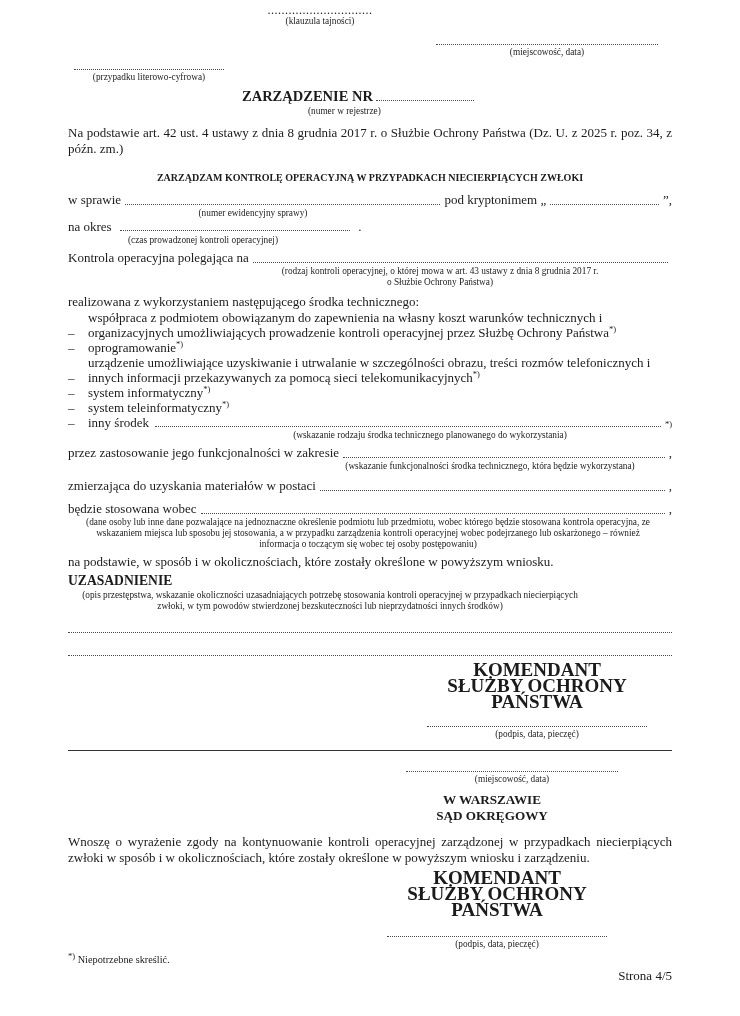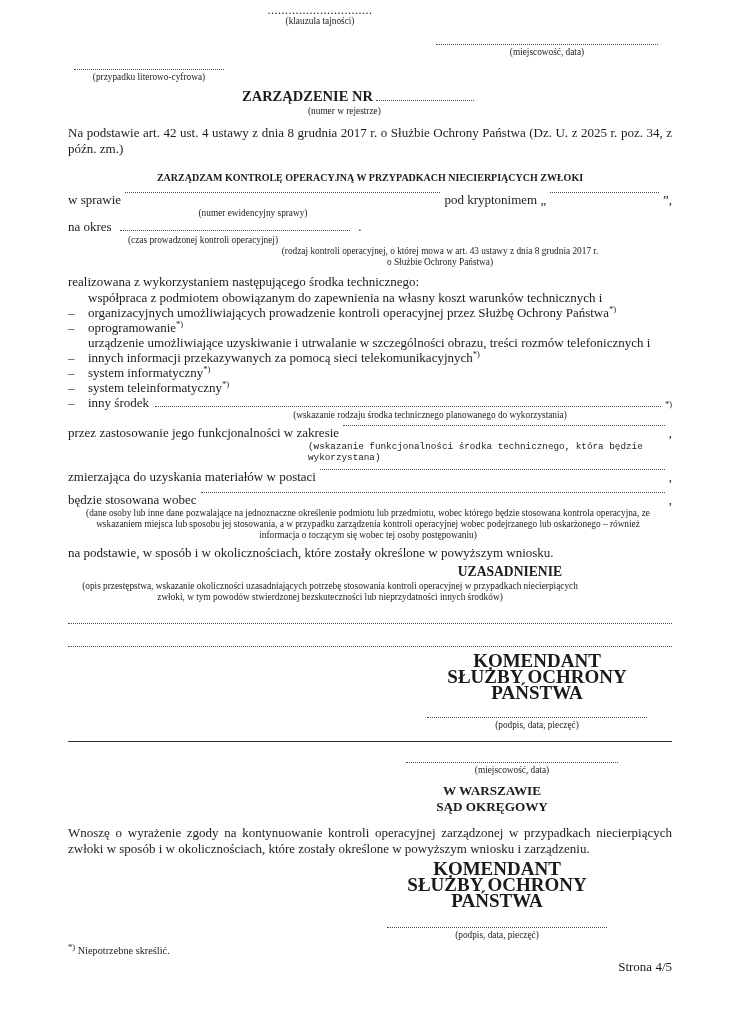--- a/index.html
+++ b/index.html
@@ -15,7 +15,7 @@
   .cap { font-size:9.3px; line-height:11px; color:#222; }
   
   .lead { border-bottom:1.4px dotted #4a4a4a; }
-  .fl { display:flex; align-items:flex-start; }
+  .fl { display:flex; align-items:flex-end; }
   .fl .lead { flex:1; margin:0 4px 3px 4px; }
   .fl .g29 { flex-grow:2.9; }
   .fl .g10 { flex-grow:1; }

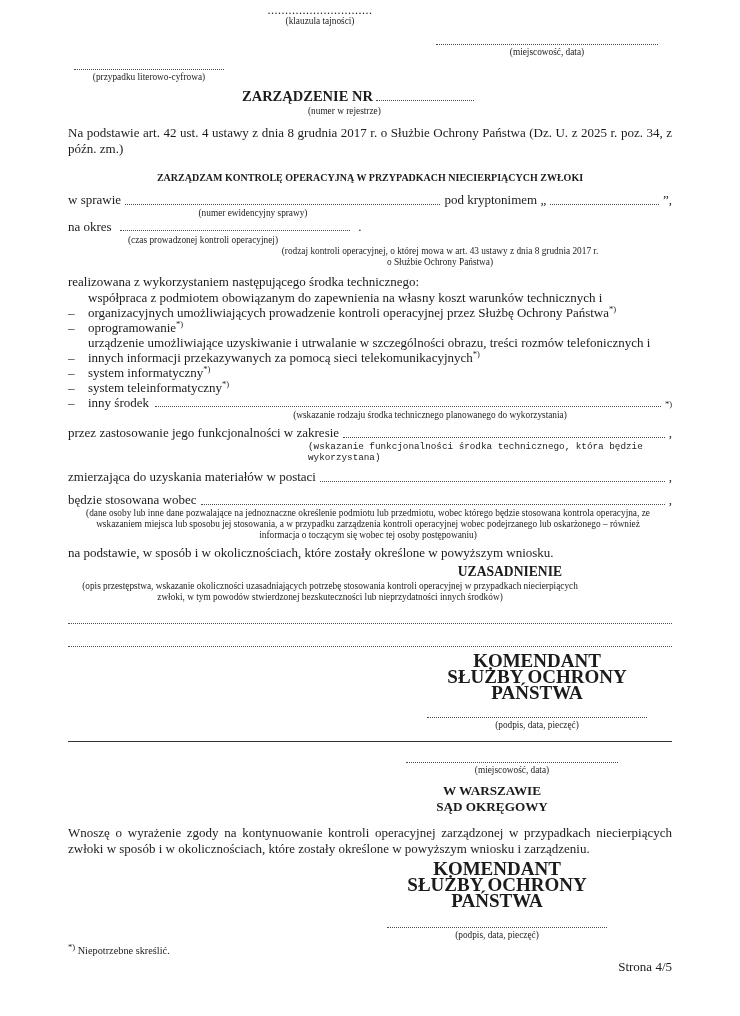--- a/index.html
+++ b/index.html
@@ -118,6 +118,10 @@
   </div>
   <div class="cap ml60">(czas prowadzonej kontroli operacyjnej)</div>
 
+  <div class="fl" style="margin-top:4px;">
+    <span>Kontrola operacyjna polegająca na</span>
+    <span class="lead"></span>
+  </div>
   <div class="cap kontrola-cap">(rodzaj kontroli operacyjnej, o której mowa w art. 43 ustawy z dnia 8 grudnia 2017 r.</div>
   <div class="cap kontrola-cap">o Służbie Ochrony Państwa)</div>
 

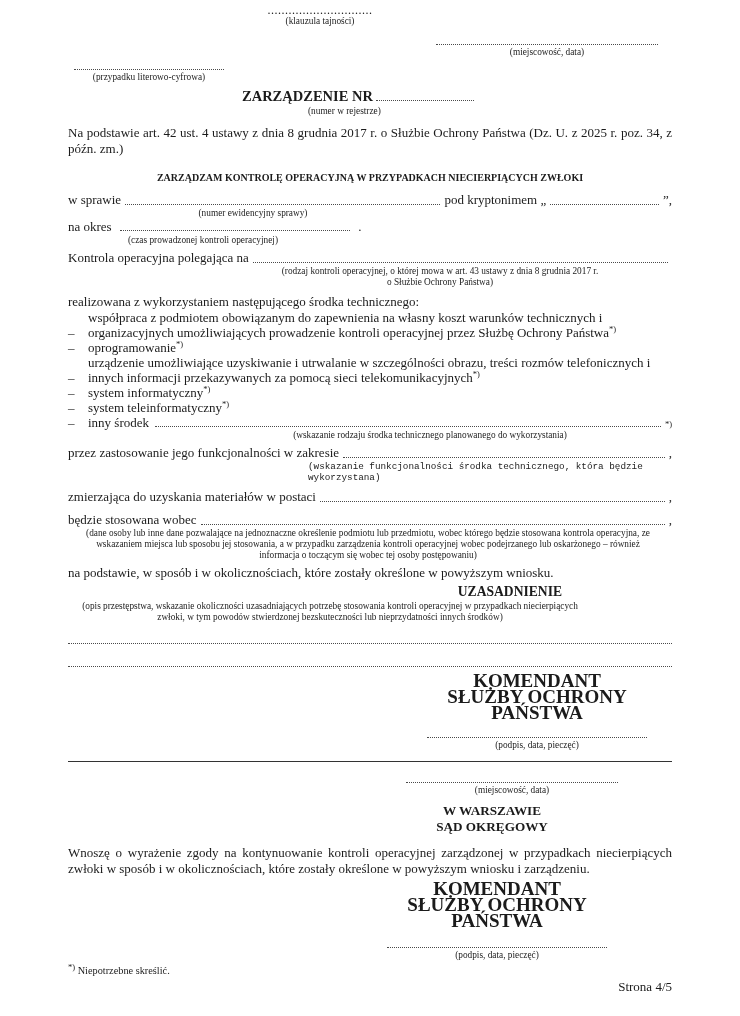--- a/index.html
+++ b/index.html
@@ -50,7 +50,7 @@
   .li .t6 { flex:none; }
   .cap-inny { margin-left:120px; text-align:center; }
   .m4 { margin-top:4px; }
-  .cap-funk { margin-left:240px; text-align:left;font-family:Liberation Mono, monospace; }
+  .cap-funk { margin-left:240px; text-align:center; }
   .cap-mat { margin-left:160px; text-align:center; }
   .cap-wobec { text-align:center; padding:0 14px 0 10px; }
   .uzas-h { font-weight:bold; text-align:right; font-size:13.6px; padding-right:110px; margin-top:2px; line-height:17px; }

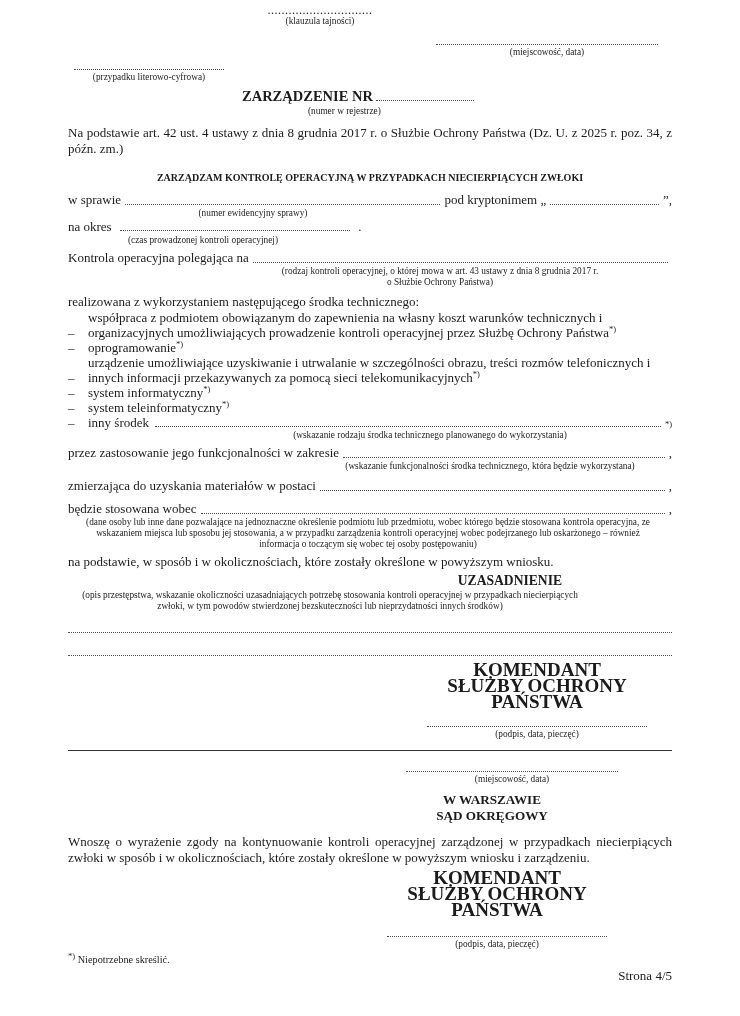--- a/index.html
+++ b/index.html
@@ -53,7 +53,7 @@
   .cap-funk { margin-left:240px; text-align:center; }
   .cap-mat { margin-left:160px; text-align:center; }
   .cap-wobec { text-align:center; padding:0 14px 0 10px; }
-  .uzas-h { font-weight:bold; text-align:right; font-size:13.6px; padding-right:110px; margin-top:2px; line-height:17px; }
+  .uzas-h { font-weight:bold; text-align:left; font-size:13.6px; padding-right:110px; margin-top:2px; line-height:17px; }
   .uzas-cap { text-align:center; padding-right:80px; margin-top:1px; }
   .dl1 { margin-top:8px; }
   .dl2 { margin-top:10px; }

